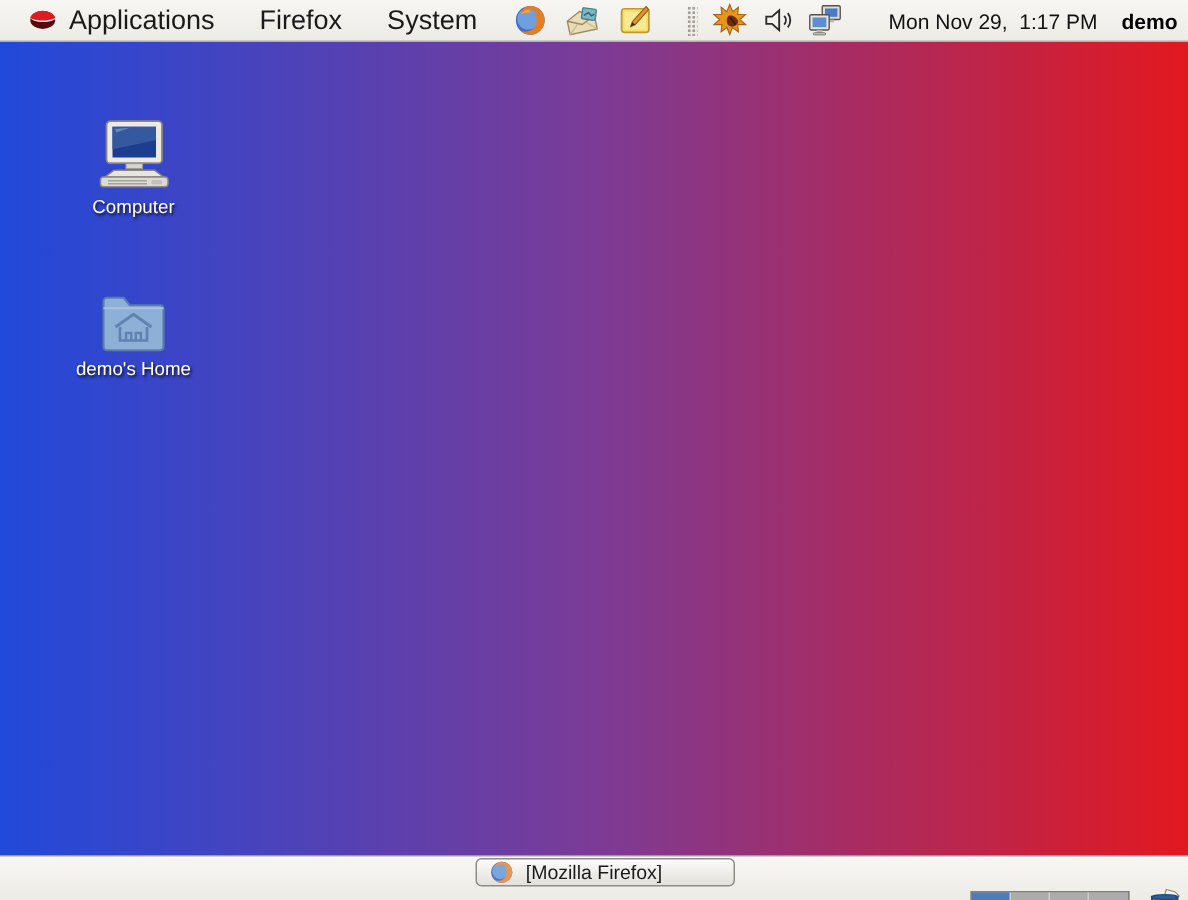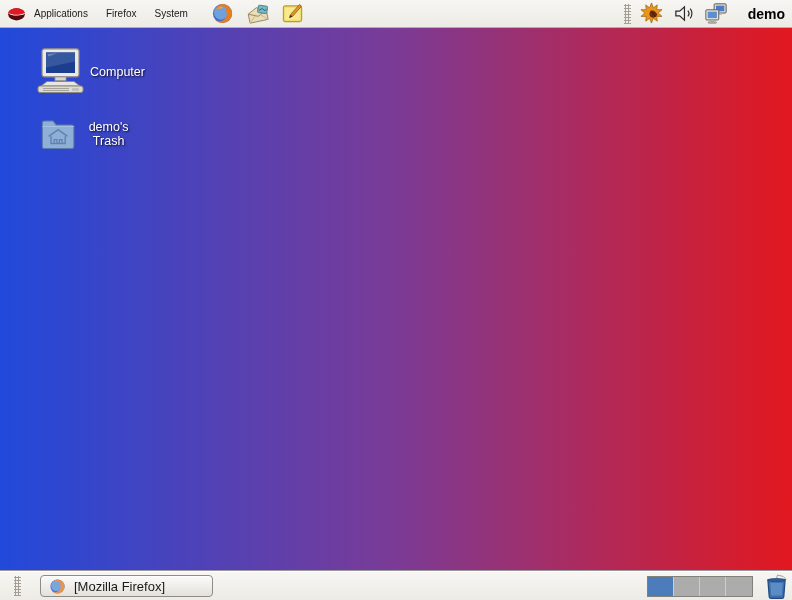--- a/index.html
+++ b/index.html
@@ -19,7 +19,7 @@
 
   .menu-item {
     display: flex; align-items: center; height: 28px;
-    padding: 0 9px; font-size: 10px; color: #1a1a1a; cursor: default;
+    padding: 0 9px; font-size: 18px; color: #1a1a1a; cursor: default; margin-left: 12px;
   }
   .menu-item.first { padding-left: 6px; gap: 7px; }
 

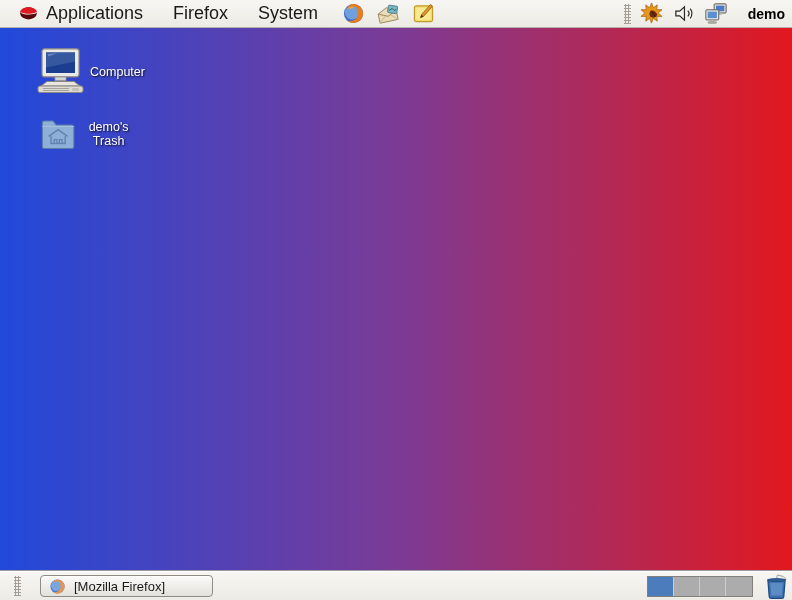--- a/index.html
+++ b/index.html
@@ -151,6 +151,7 @@
           <rect x="4.5" y="21" width="9" height="1.6" rx="0.8" fill="#c9c7c0" stroke="#6c6a64" stroke-width="0.6"></rect>
         </svg>
       </div>
+      <div class="clock">Mon Nov 29,  1:17 PM</div>
       <div class="user-label">demo</div>
     </div>
   </div>

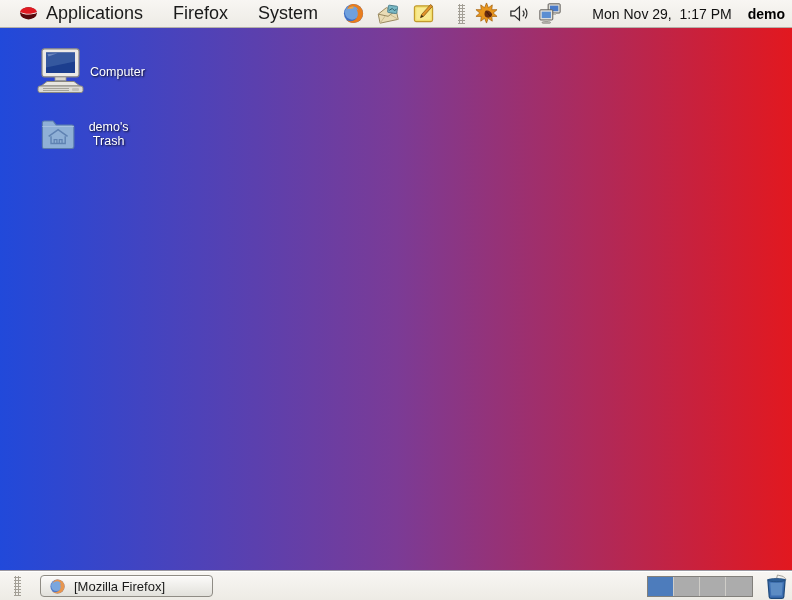--- a/index.html
+++ b/index.html
@@ -46,7 +46,7 @@
     display: flex; flex-direction: column; gap: 17px;
     width: 98px; align-items: center;
   }
-  .desk-icon { display: flex; align-items: center; gap: 3px; cursor: default; }
+  .desk-icon { display: flex; flex-direction: column; align-items: center; gap: 3px; cursor: default; margin-top: 32px; }
   .desk-label {
     font-size: 12.5px; color: #ffffff; text-align: center; line-height: 14px;
     text-shadow: 1px 1px 2px rgba(0,0,0,0.85);

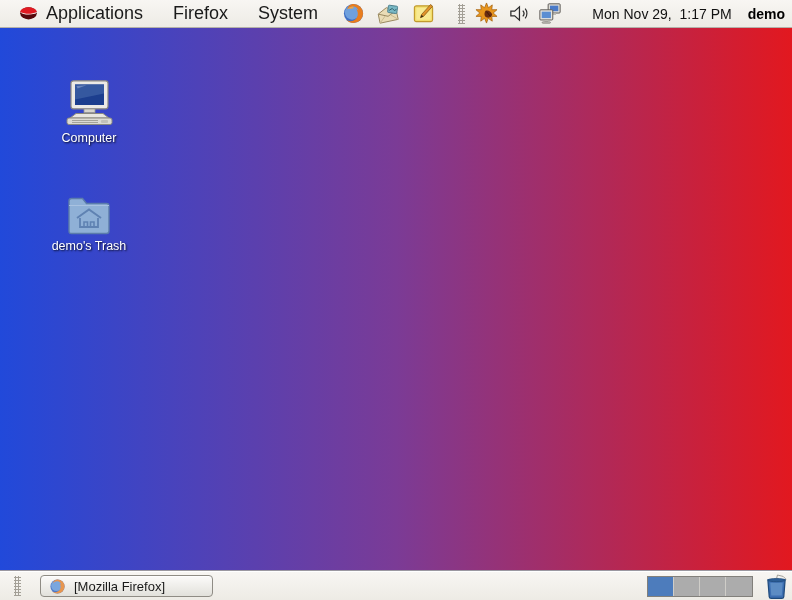--- a/index.html
+++ b/index.html
@@ -182,7 +182,7 @@
           <path d="M14 24 v9 h18 v-9" fill="none" stroke="#5f82b2" stroke-width="1.8"></path>
           <path d="M18 33 v-5 h3.5 v5 M24.5 33 v-5 h3.5 v5" fill="none" stroke="#5f82b2" stroke-width="1.6"></path>
         </svg>
-        <div class="desk-label">demo's Trash</div>
+        <div class="desk-label">demo's Home</div>
       </div>
 
 

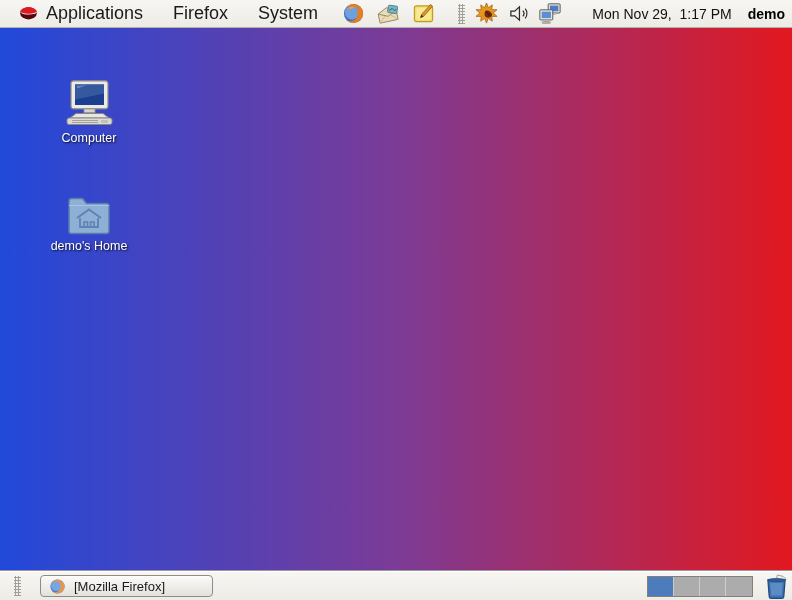--- a/index.html
+++ b/index.html
@@ -15,7 +15,7 @@
   }
   .panel-top { top: 0; height: 28px; border-bottom: 1px solid #b4b1a9; }
   .panel-bottom { bottom: 0; height: 29px; border-top: 1px solid #ffffff;
-                  box-shadow: 0 -1px 0 #9b98a0; }
+                  box-shadow: 0 -1px 0 #9b98a0; flex-direction: column; }
 
   .menu-item {
     display: flex; align-items: center; height: 28px;

